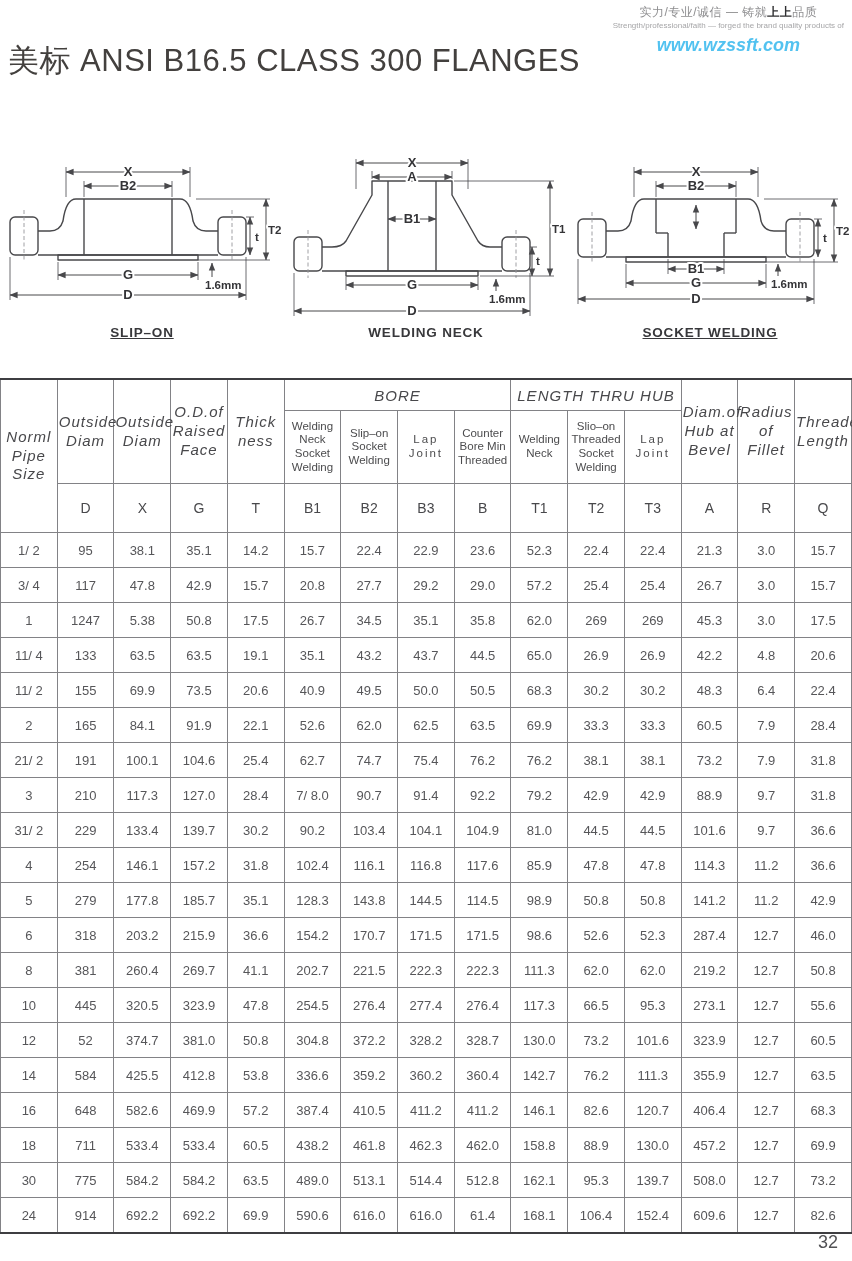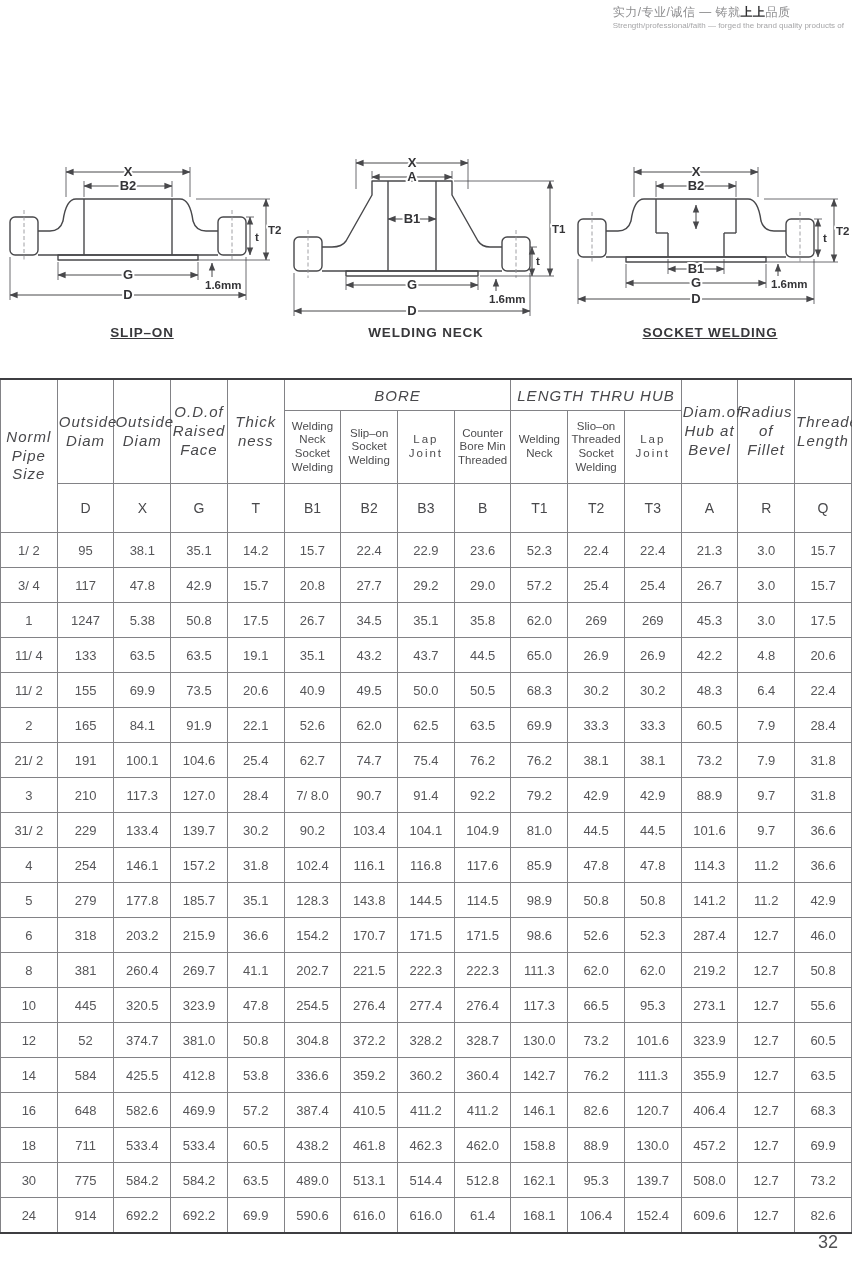--- a/index.html
+++ b/index.html
@@ -9,7 +9,7 @@
   }
 
   
-  .brand { position:absolute; top:5px; right:8px; text-align:left; line-height:1.3; }
+  .brand { position:absolute; top:5px; right:8px; text-align:center; line-height:1.3; }
   .brand-cn { font-size:12px; color:#8d8d8f; letter-spacing:0.5px; }
   .brand-cn .em { color:#2f2f31; font-weight:bold; }
   .brand-en { font-size:8px; color:#a6a6a8; }

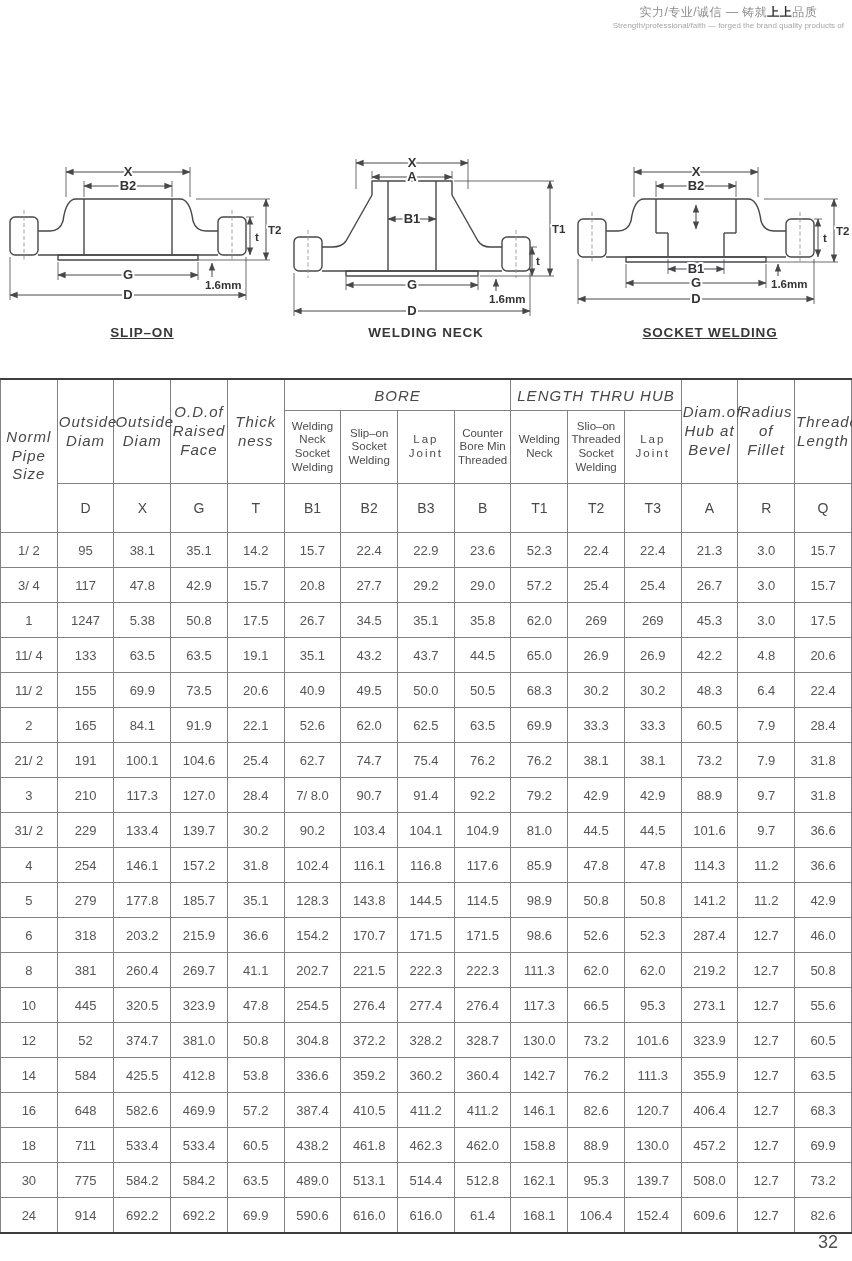--- a/index.html
+++ b/index.html
@@ -73,6 +73,7 @@
     <div class="brand-en">Strength/professional/faith — forged the brand quality products of</div>
   </div>
 
+  <div class="page-title">美标 ANSI B16.5 CLASS 300 FLANGES</div>
 
   <div class="diagrams">
 

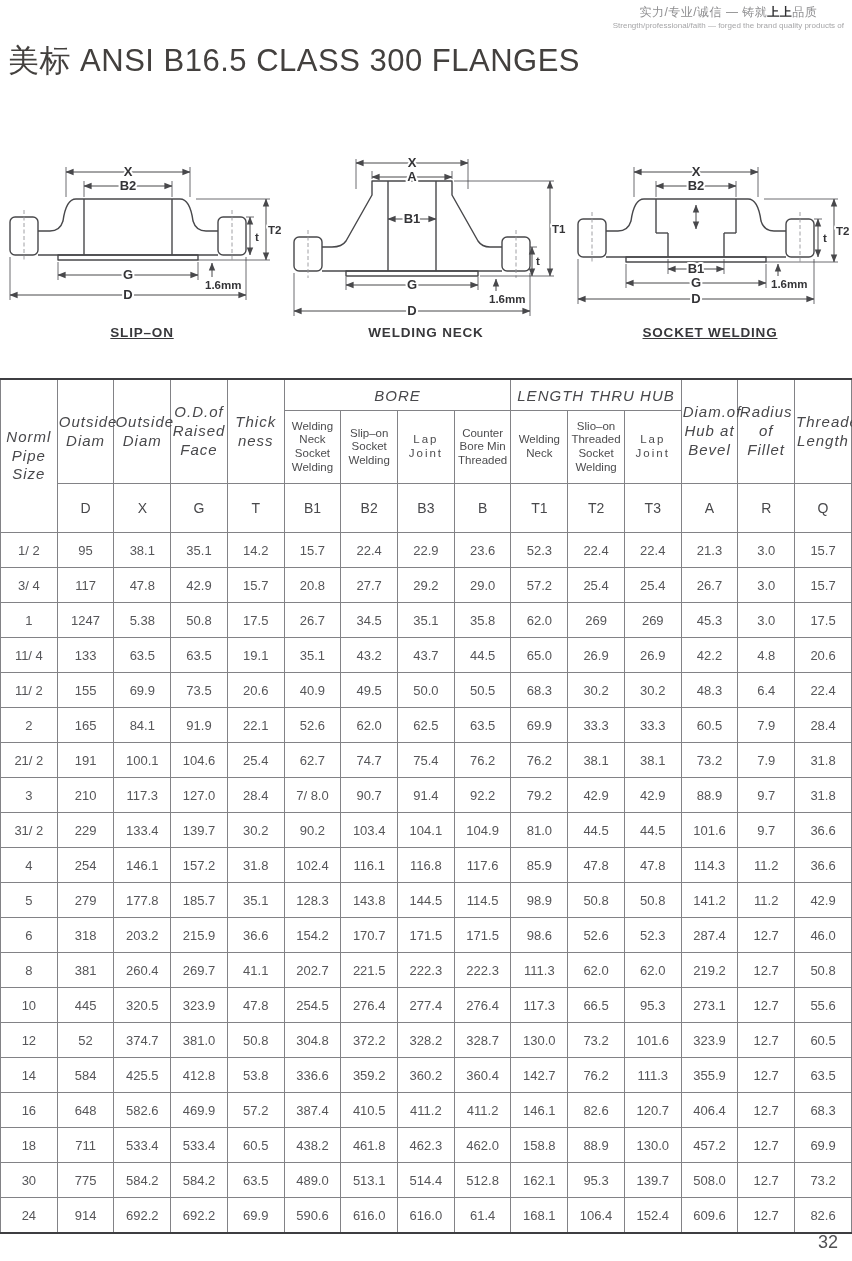--- a/index.html
+++ b/index.html
@@ -71,6 +71,7 @@
   <div class="brand">
     <div class="brand-cn"><span>实力/专业/诚信 — 铸就</span><span class="em">上上</span><span>品质</span></div>
     <div class="brand-en">Strength/professional/faith — forged the brand quality products of</div>
+    <div class="brand-site">www.wzssft.com</div>
   </div>
 
   <div class="page-title">美标 ANSI B16.5 CLASS 300 FLANGES</div>

